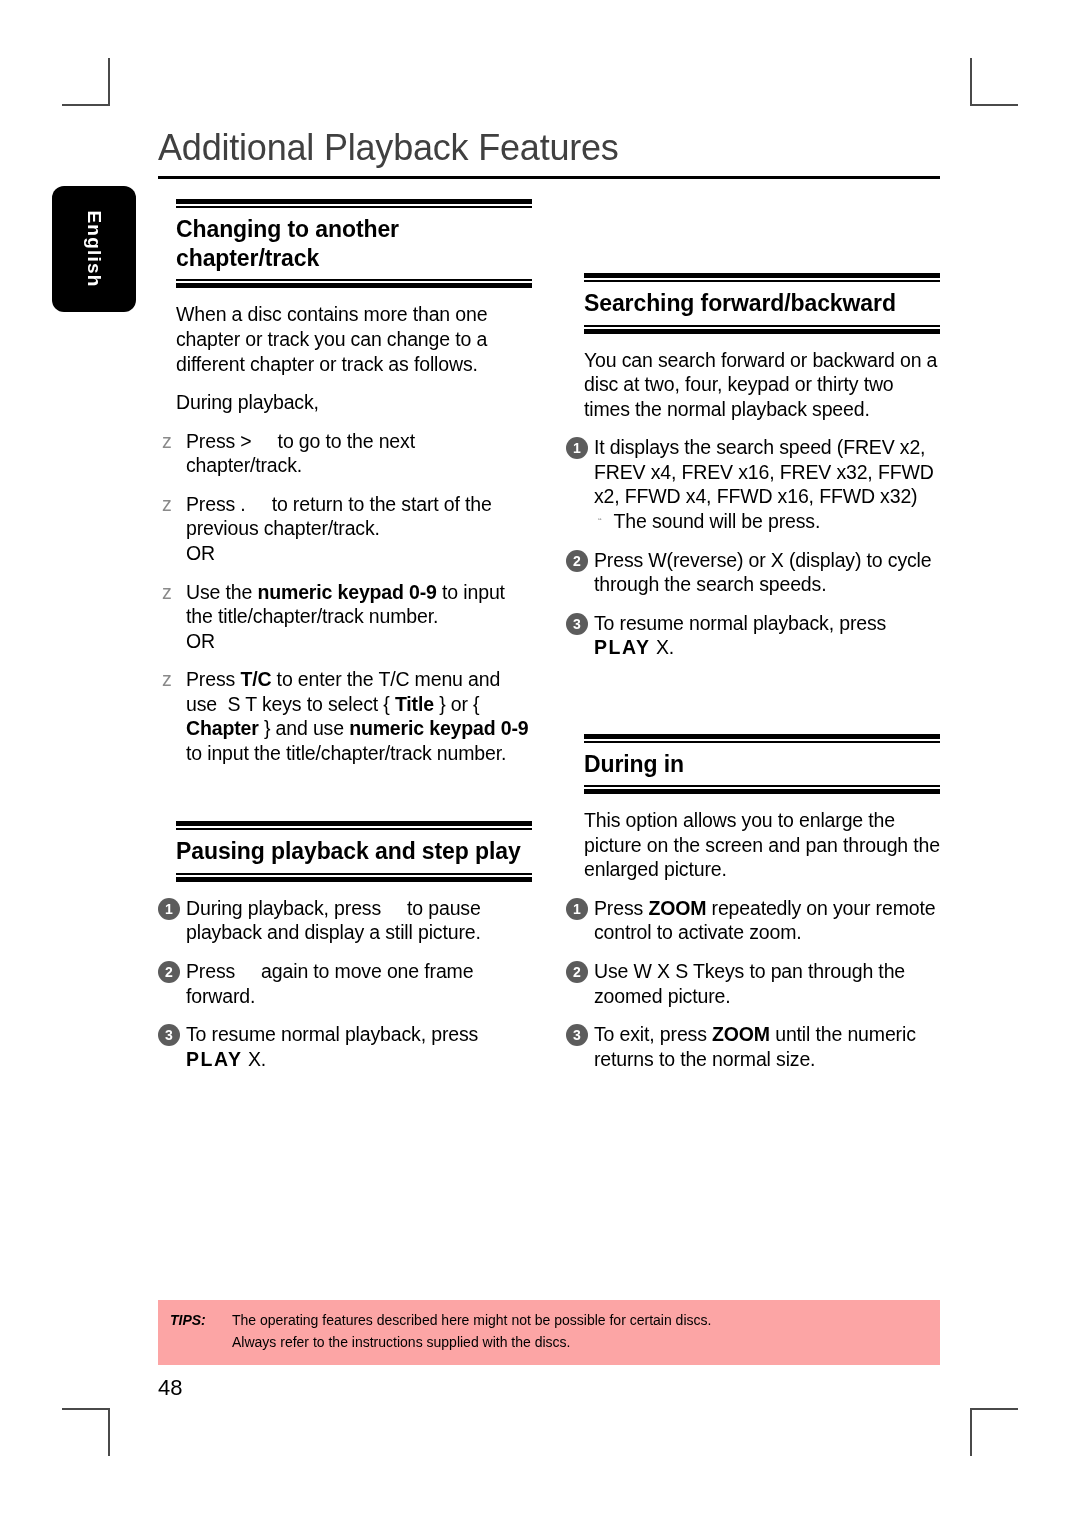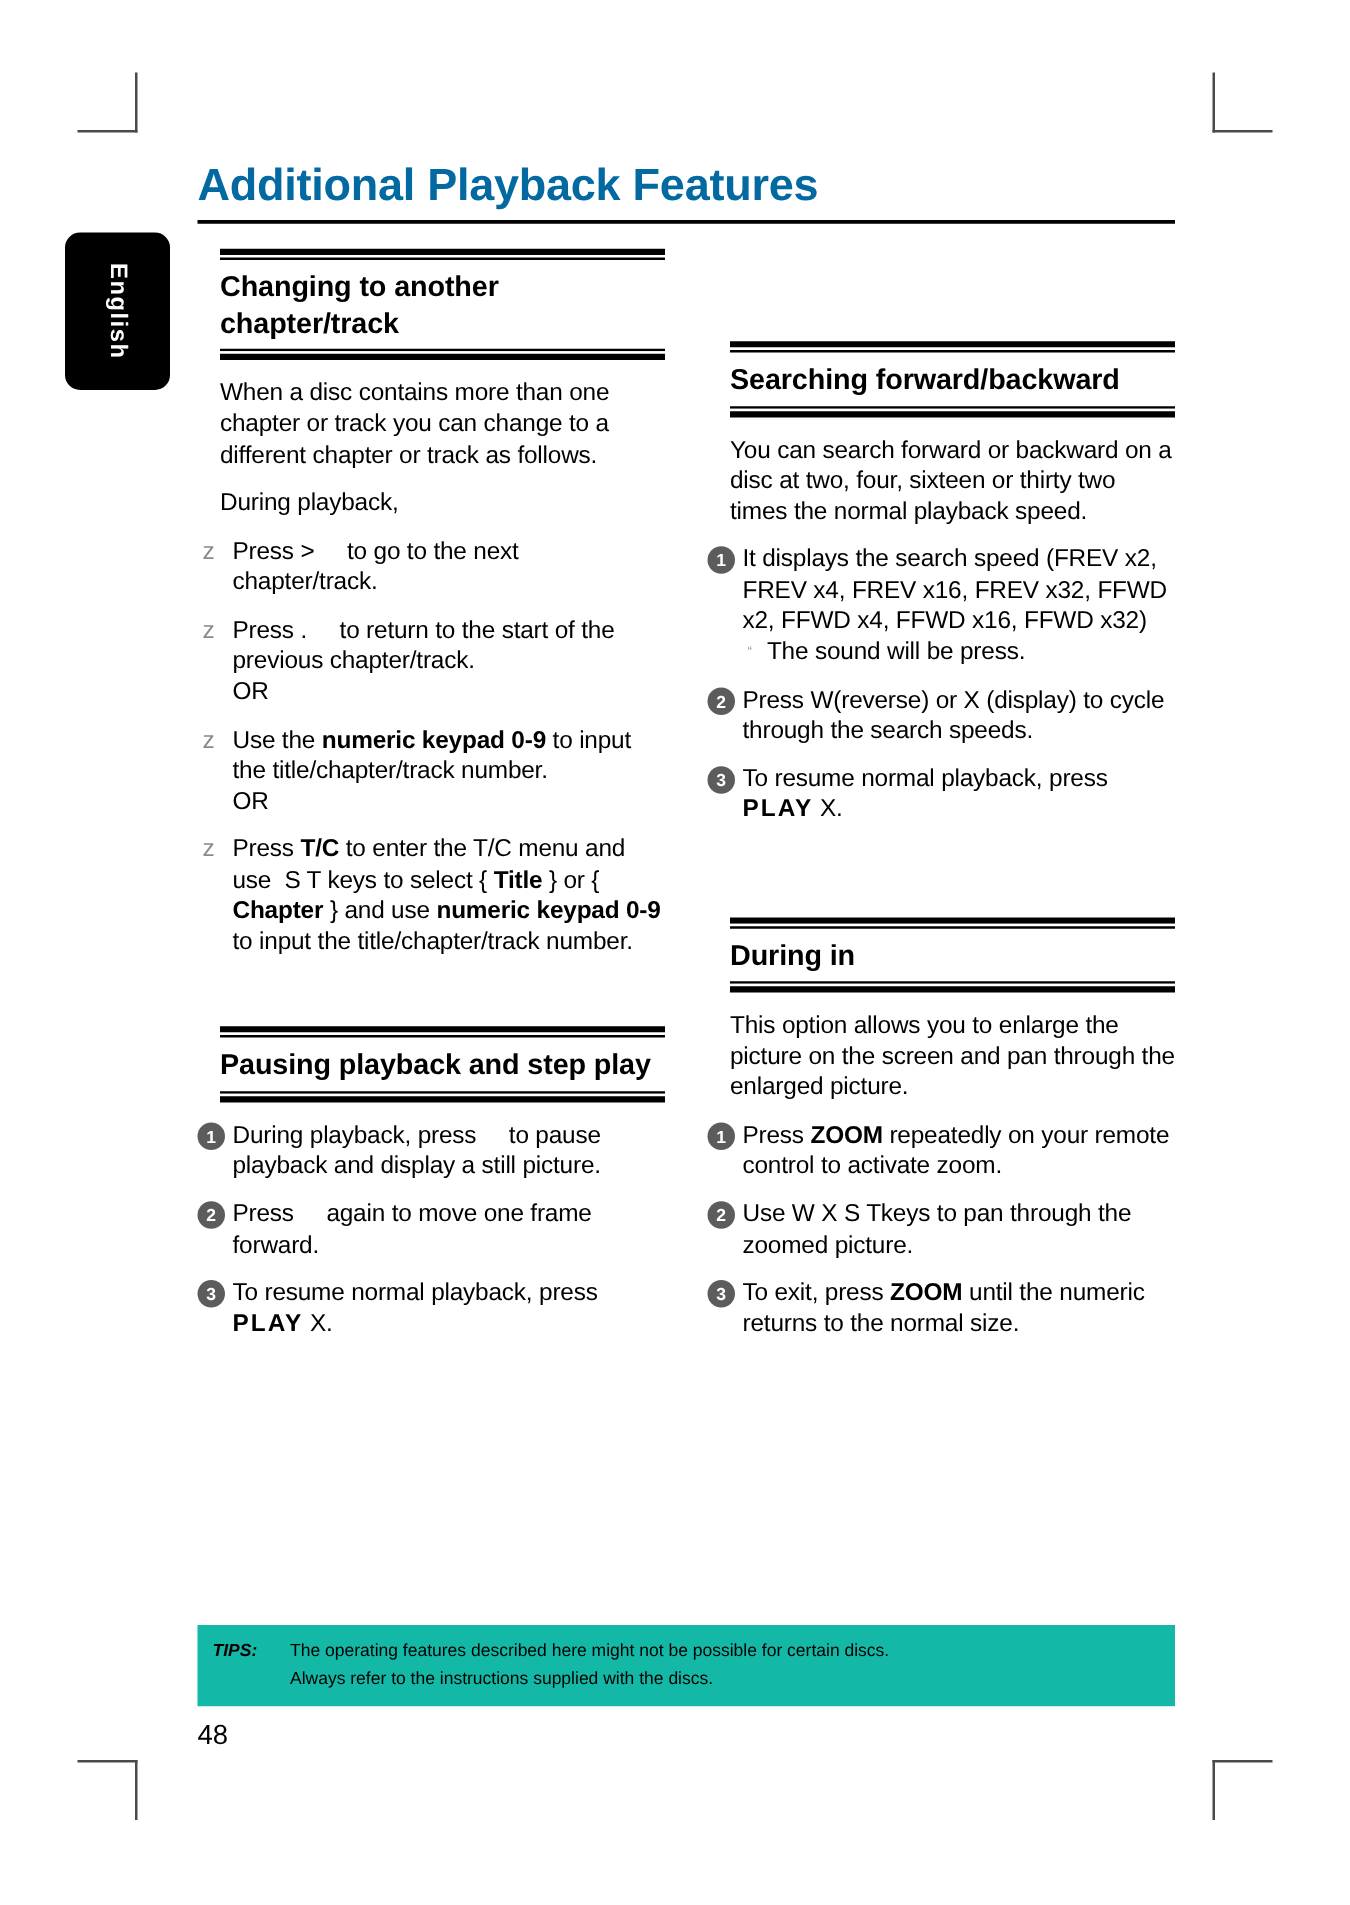--- a/index.html
+++ b/index.html
@@ -50,8 +50,8 @@
   .content { position: absolute; left: 158px; top: 128px; width: 782px; }
 
   .page-title {
-    font-size: 36px; font-weight: bold; letter-spacing: -0.2px;
-    line-height: 1.1; color: #0369a1;
+    font-size: 36px; font-weight: normal; letter-spacing: -0.2px;
+    line-height: 1.1; color: #404040;
   }
   .title-rule { margin-top: 8px; border-top: 3px solid #000; width: 782px; }
 

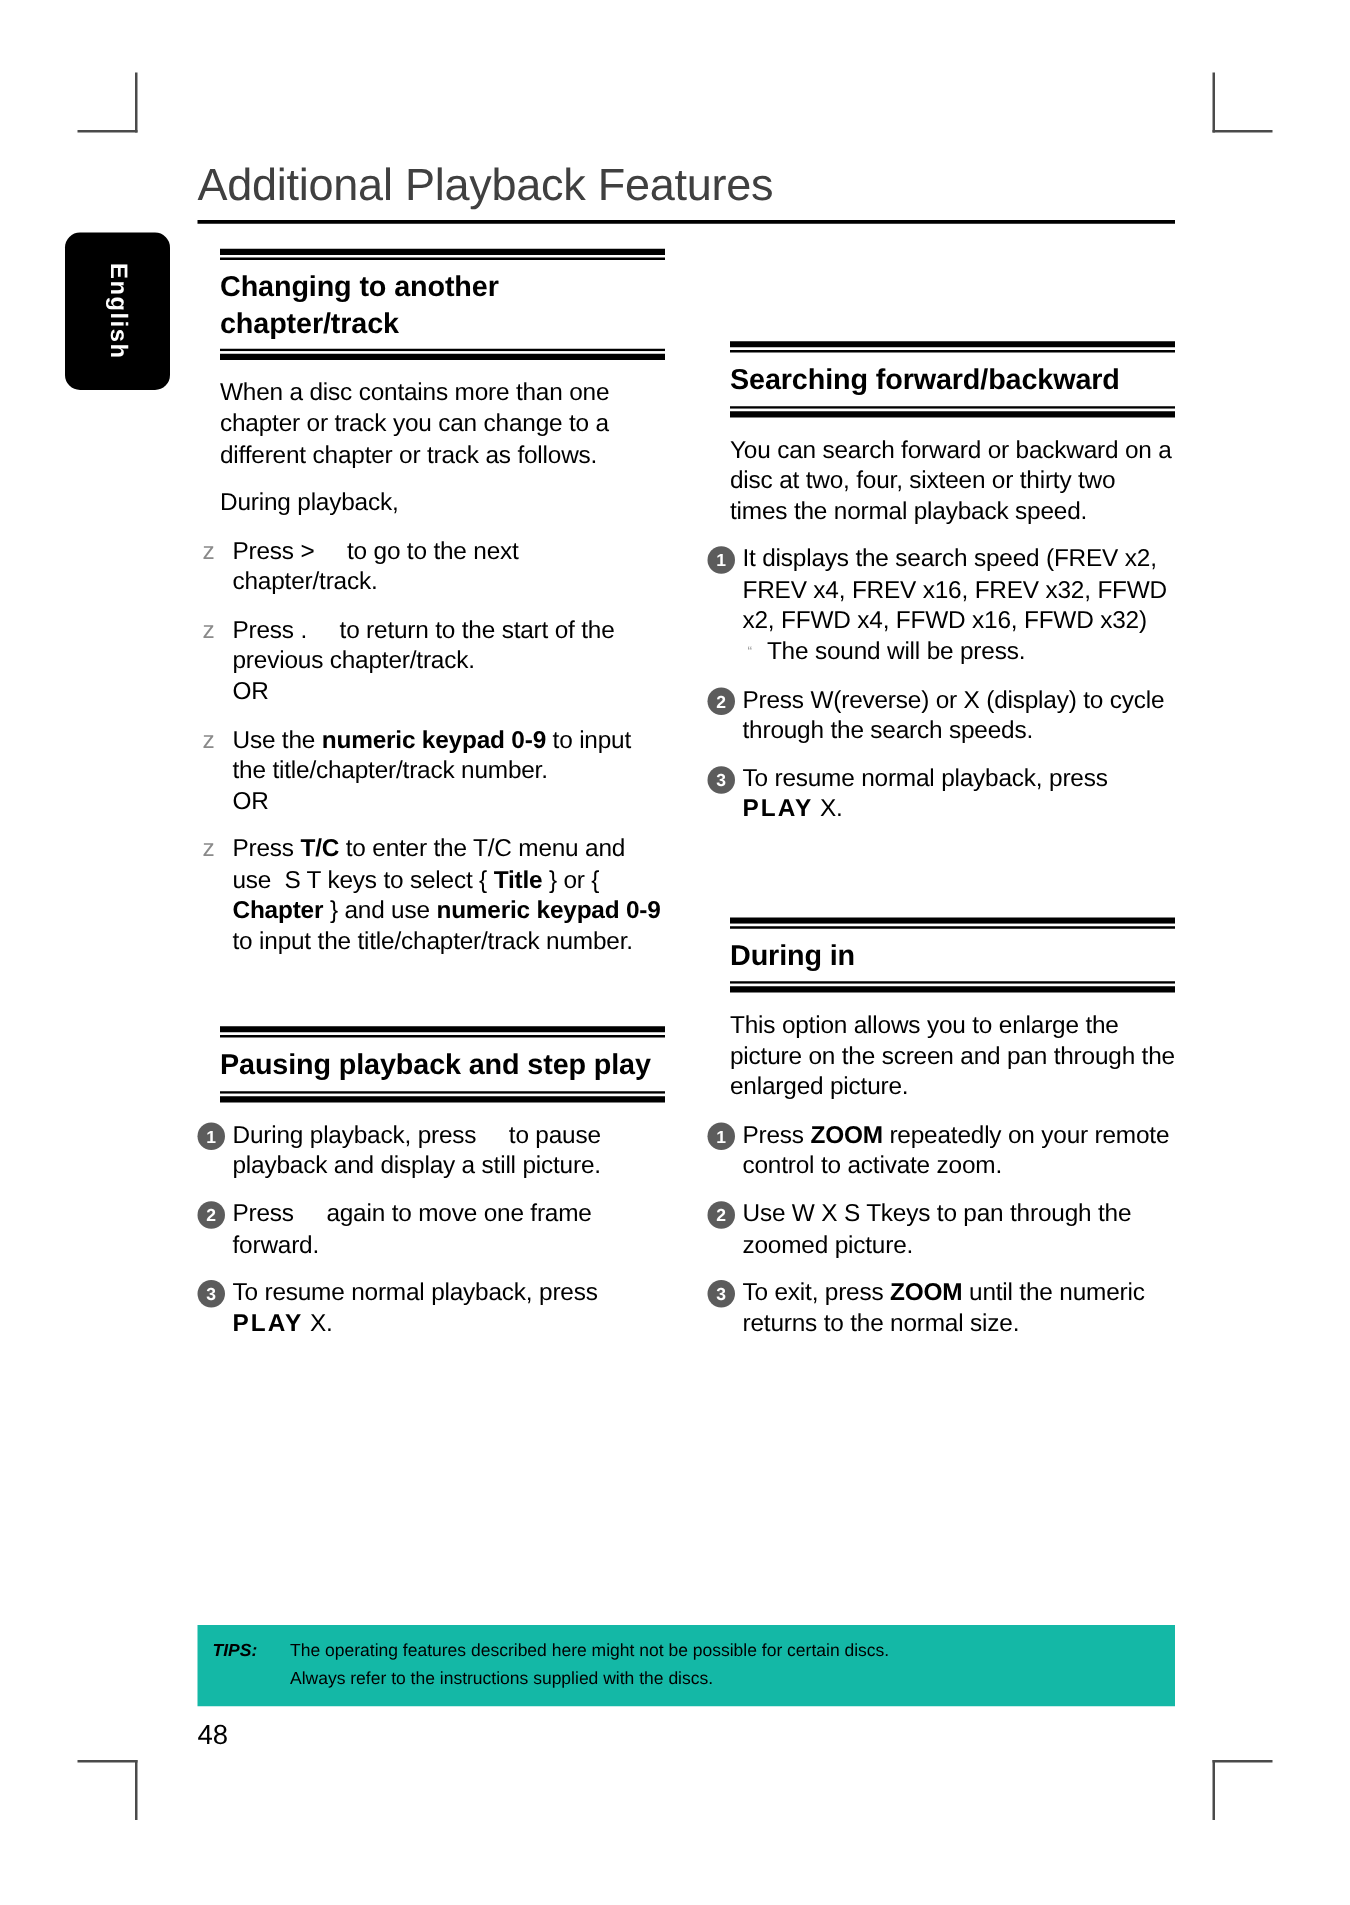--- a/index.html
+++ b/index.html
@@ -242,7 +242,7 @@
           </div>
         </div>
 
-        <div class="body-text">You can search forward or backward on a disc at two, four, sixteen or thirty two times the normal playback speed.</div>
+        <div class="body-text">You can search forward or backward on a disc at two, four, keypad or thirty two times the normal playback speed.</div>
 
         <div class="item numbered">
           <span class="num-circle">1</span>

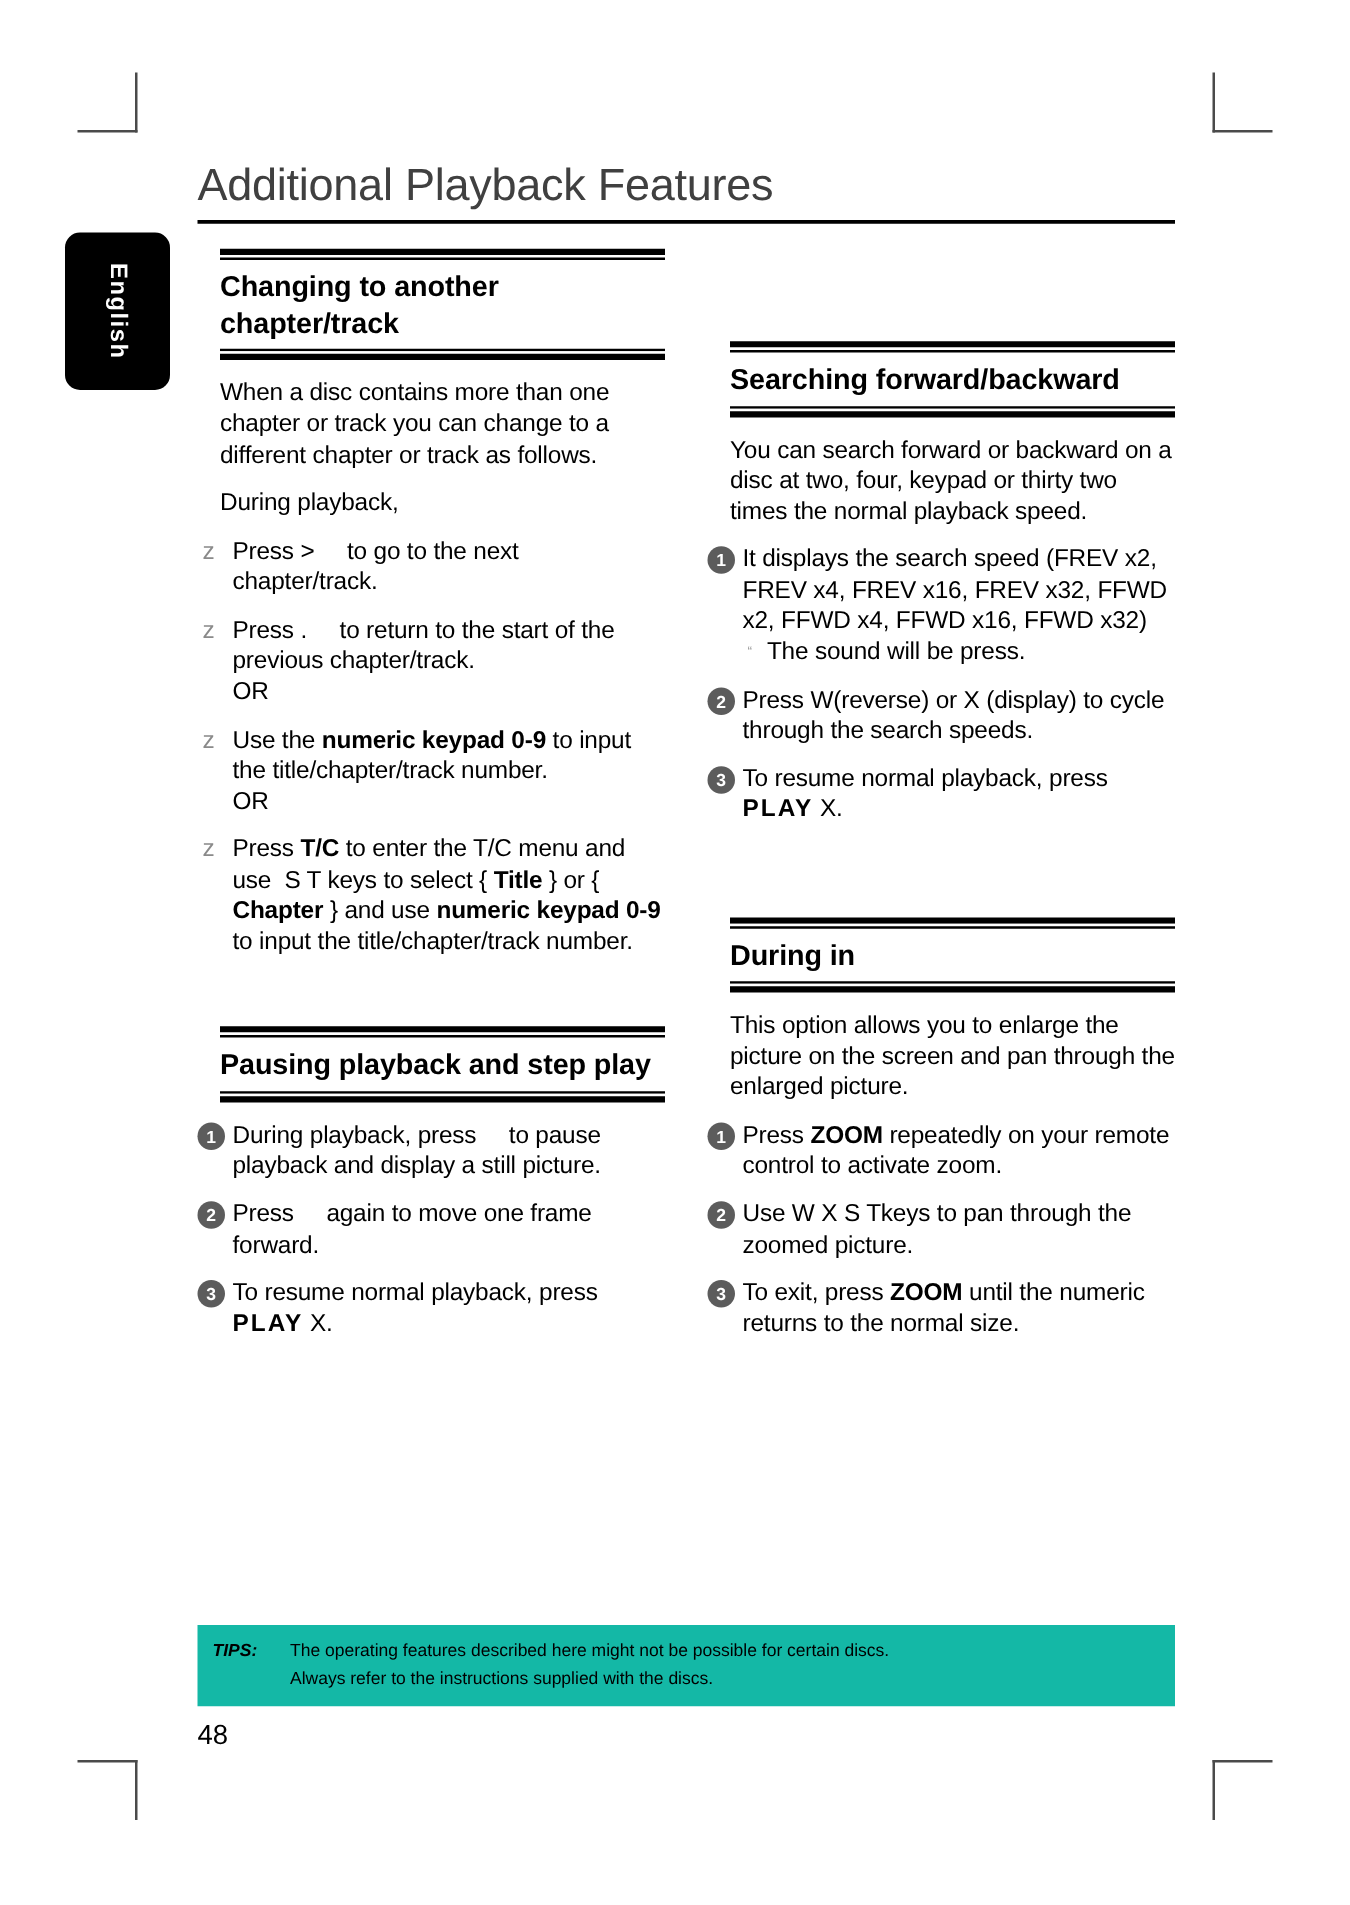--- a/index.html
+++ b/index.html
@@ -106,7 +106,7 @@
   
   .tips {
     position: absolute; left: 158px; top: 1300px;
-    width: 782px; background: #14b8a6;
+    width: 782px; background: #fca5a5;
     padding: 10px 0 12px 0;
   }
   .tips-row { display: flex; padding-left: 12px; }

